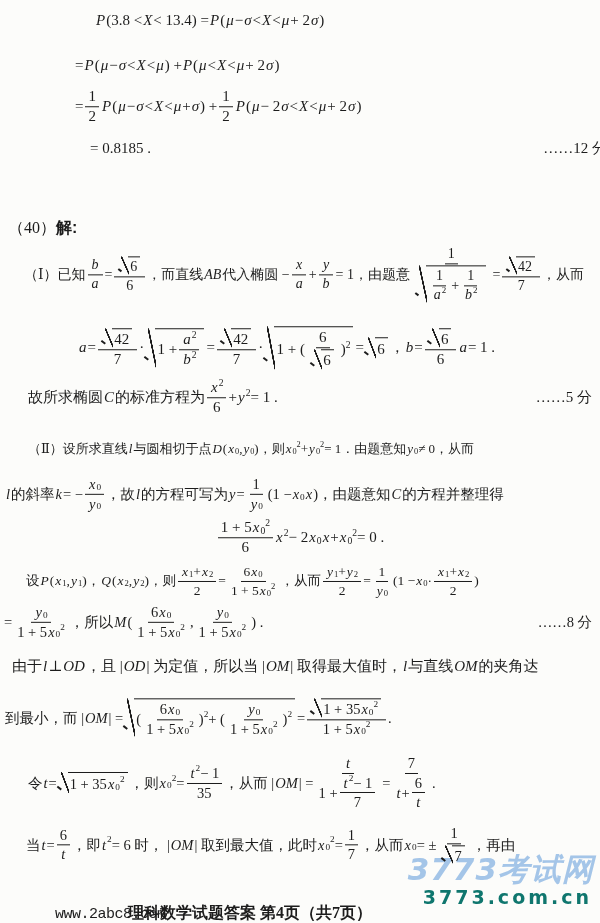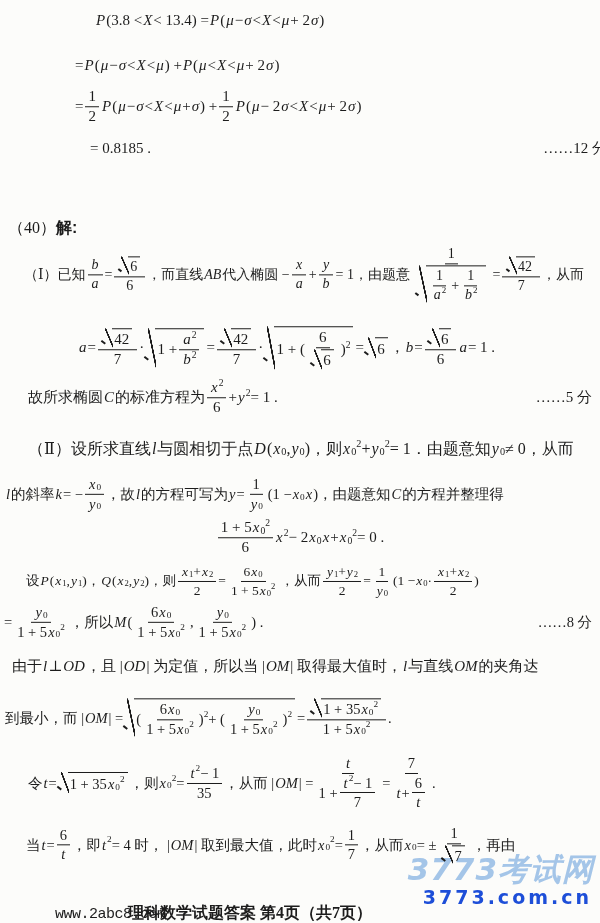--- a/index.html
+++ b/index.html
@@ -360,7 +360,7 @@
         <span class="tx"> = 1 .</span>
         <span class="score">……5 分</span>
       </div>
-      <div class="line" style="top: 449px; font-size: 16px; left: 28px;">
+      <div class="line" style="top: 449px; font-size: 13px; left: 28px;">
         <span class="tx">（Ⅱ）设所求直线 </span>
         <span class="it">l</span>
         <span class="tx"> 与圆相切于点 </span>

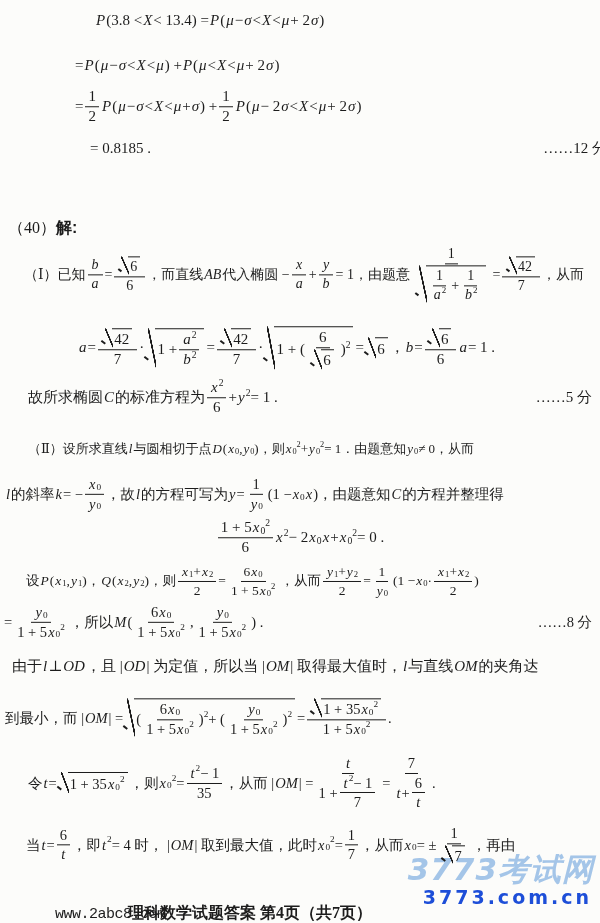--- a/index.html
+++ b/index.html
@@ -737,7 +737,7 @@
         <span class="tx">，即 </span>
         <span class="it">t</span>
         <span class="sup">2</span>
-        <span class="tx"> = 4 时， |</span>
+        <span class="tx"> = 6 时， |</span>
         <span class="it">OM</span>
         <span class="tx">| 取到最大值，此时 </span>
         <span class="it">x</span>

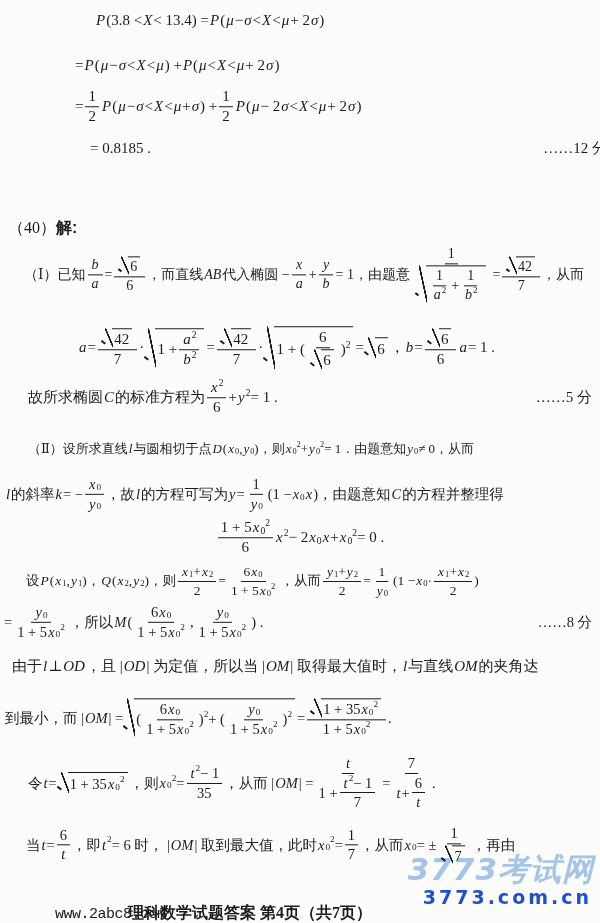--- a/index.html
+++ b/index.html
@@ -59,7 +59,7 @@
 <main>
   <div class="wm3773">
     <div class="wm-name" style="color: rgb(164, 197, 232);">3773考试网</div>
-    <div class="wm-domain" style="color: #1d4ed8;">3773.com.cn</div>
+    <div class="wm-domain" style="color: #0f766e;">3773.com.cn</div>
   </div>
   <div id="lines">
       <div class="line" style="top: 20px; left: 95px;">

